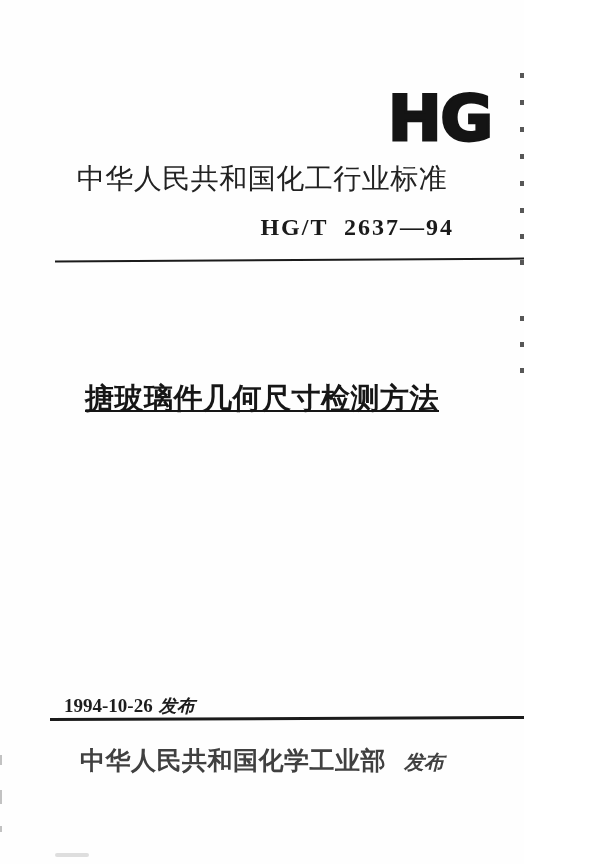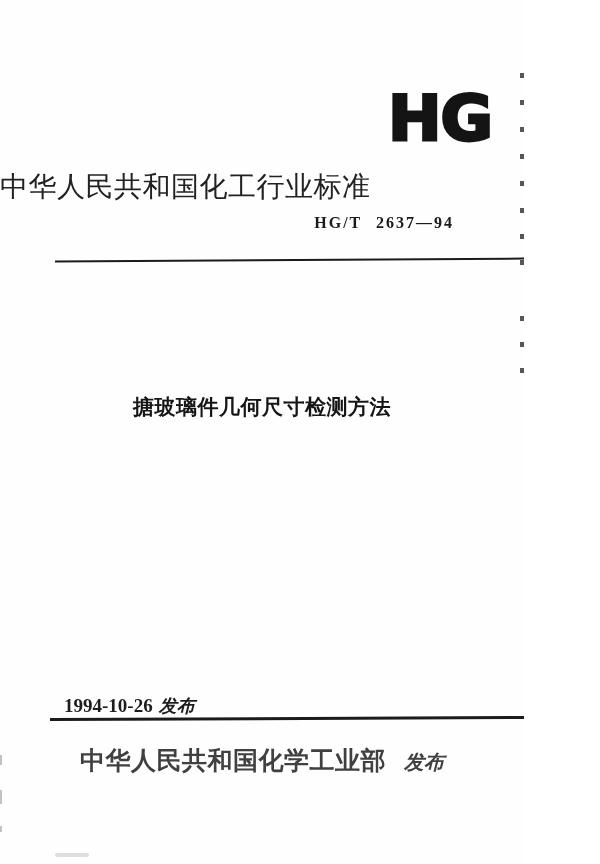--- a/index.html
+++ b/index.html
@@ -25,12 +25,11 @@
   
   .header{
     position:absolute;left:0;right:0;top:160px;
-    text-align:left;
+    text-align:center;
     font-family:"Liberation Serif", serif;
     font-size:28px;
     letter-spacing:0.5px;
     color:#222;
-    margin-top:8px;
   }
   
   .std-num{

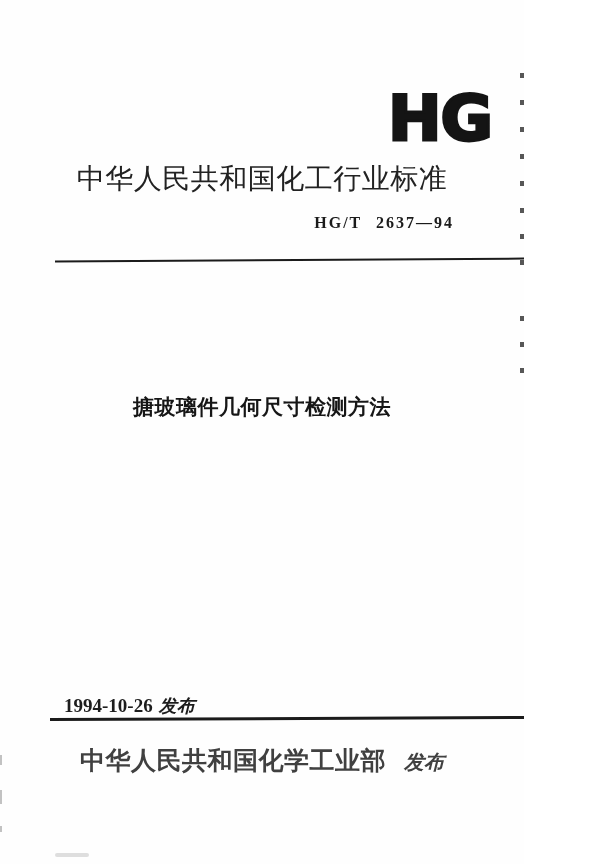--- a/index.html
+++ b/index.html
@@ -36,7 +36,7 @@
     position:absolute;right:70px;top:214px;
     font-family:"Liberation Serif", serif;
     font-weight:bold;
-    font-size:16px;
+    font-size:24px;
     letter-spacing:2px;
     word-spacing:8px;
     color:#1b1b1b;

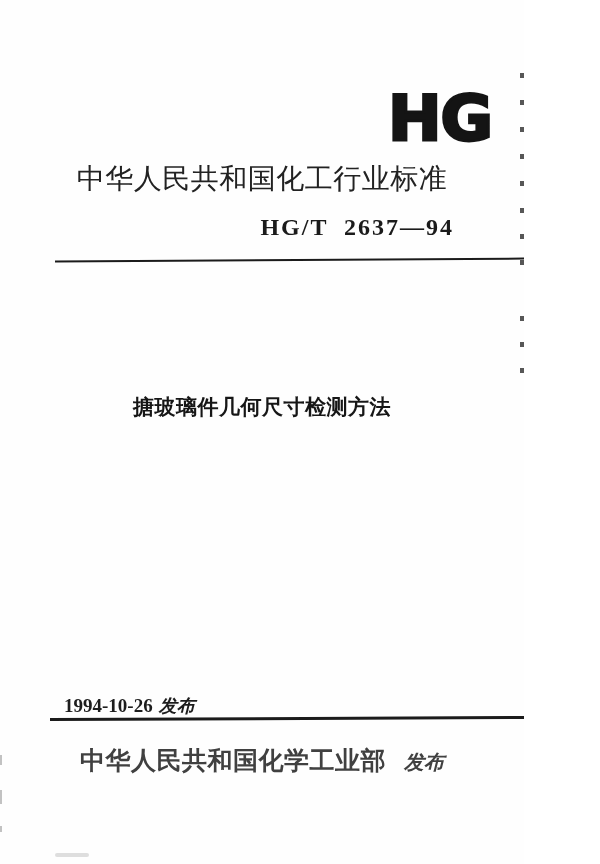--- a/index.html
+++ b/index.html
@@ -47,13 +47,14 @@
   
   .title{
     position:absolute;left:0;right:0;top:379px;
-    margin:14px;
+    margin:0;
     text-align:center;
     font-family:"Liberation Sans", sans-serif;
     font-weight:bold;
-    font-size:21px;
+    font-size:29px;
     letter-spacing:0.5px;
     color:#161616;
+    text-decoration:underline;
   }
   
   .dates{

